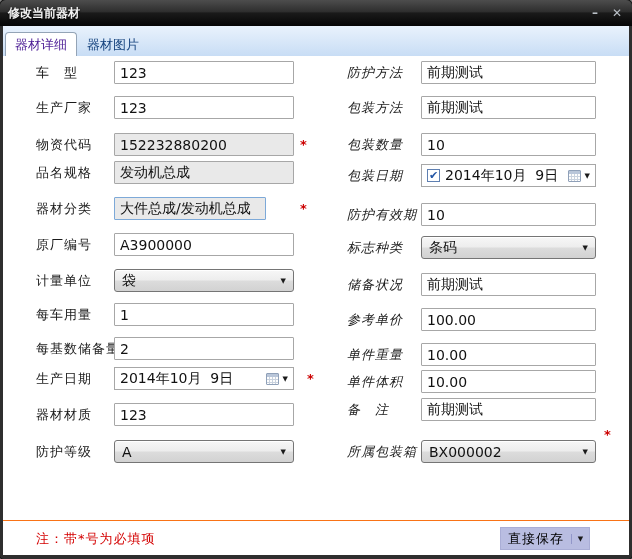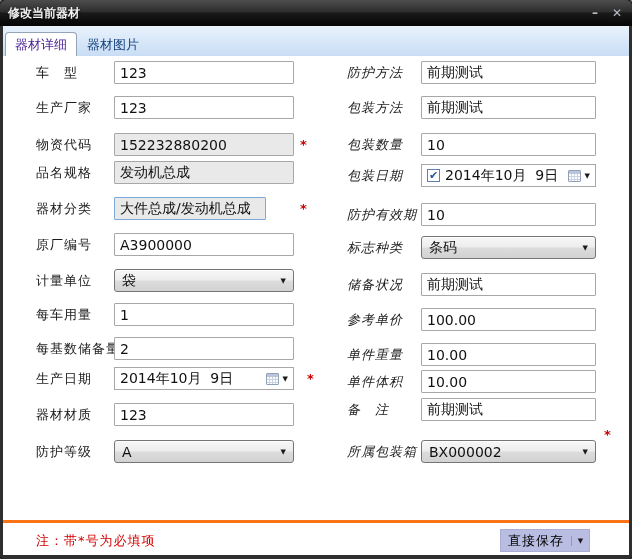--- a/index.html
+++ b/index.html
@@ -86,7 +86,7 @@
   
   .footer{
     position:absolute;left:3px;right:3px;bottom:4px;height:35px;background:#fff;
-    border-top:3px solid #f97316;
+    border-top:1px solid #f97316;
     text-decoration:underline;
   }
   .note{position:absolute;left:33px;top:9px;font-size:13px;color:#d40000;letter-spacing:1px;}

